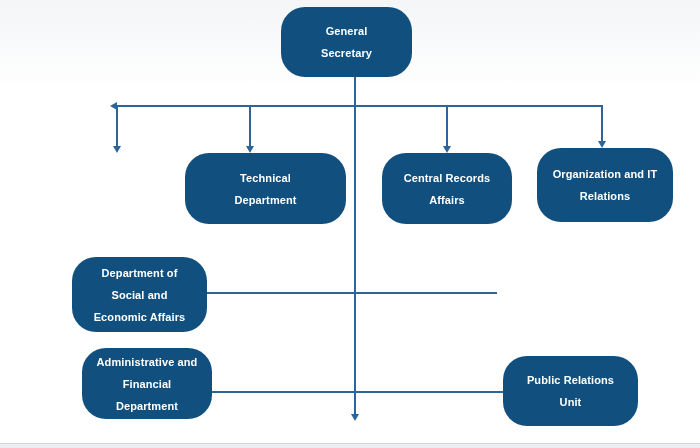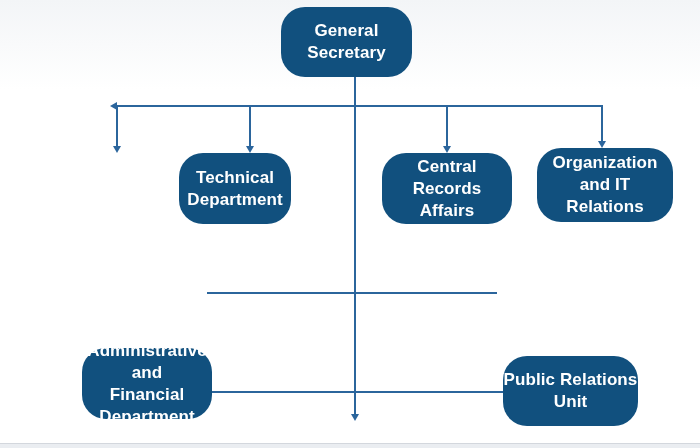--- a/index.html
+++ b/index.html
@@ -29,7 +29,7 @@
     display:flex;align-items:center;justify-content:center;
     text-align:center;
     font-weight:700;
-    font-size:17px;
+    font-size:11px;
     line-height:22px;
     white-space:pre-line;
     letter-spacing:.1px;

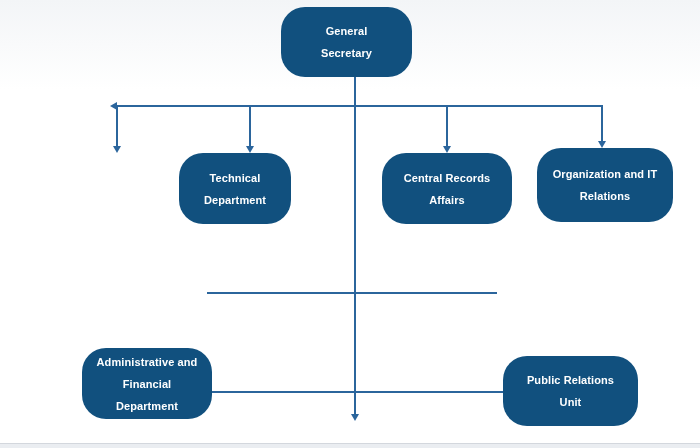--- a/index.html
+++ b/index.html
@@ -86,7 +86,7 @@
 Secretary</div>
 
 
-  <div class="node" style="left:179px;top:153px;width:112px;height:71px">Technical
+  <div class="node" style="left:185px;top:153px;width:161px;height:71px">Technical
 Department</div>
 
   <div class="node" style="left:382px;top:153px;width:130px;height:71px">Central Records

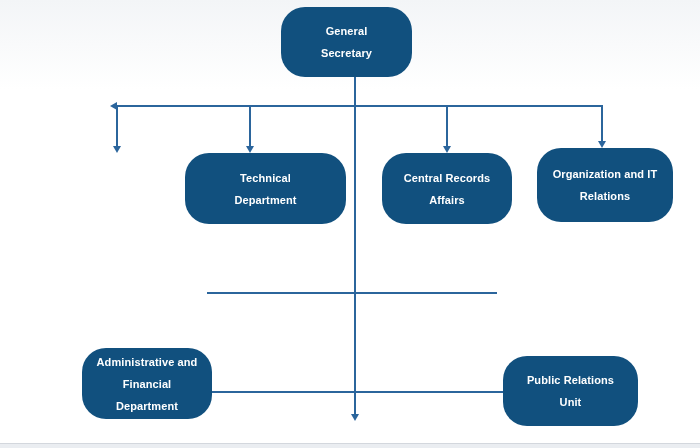--- a/index.html
+++ b/index.html
@@ -95,6 +95,9 @@
   <div class="node" style="left:537px;top:148px;width:136px;height:74px">Organization and IT
 Relations</div>
 
+  <div class="node" style="left:72px;top:257px;width:135px;height:75px">Department of
+Social and
+Economic Affairs</div>
 
 
   <div class="node" style="left:82px;top:348px;width:130px;height:71px">Administrative and

